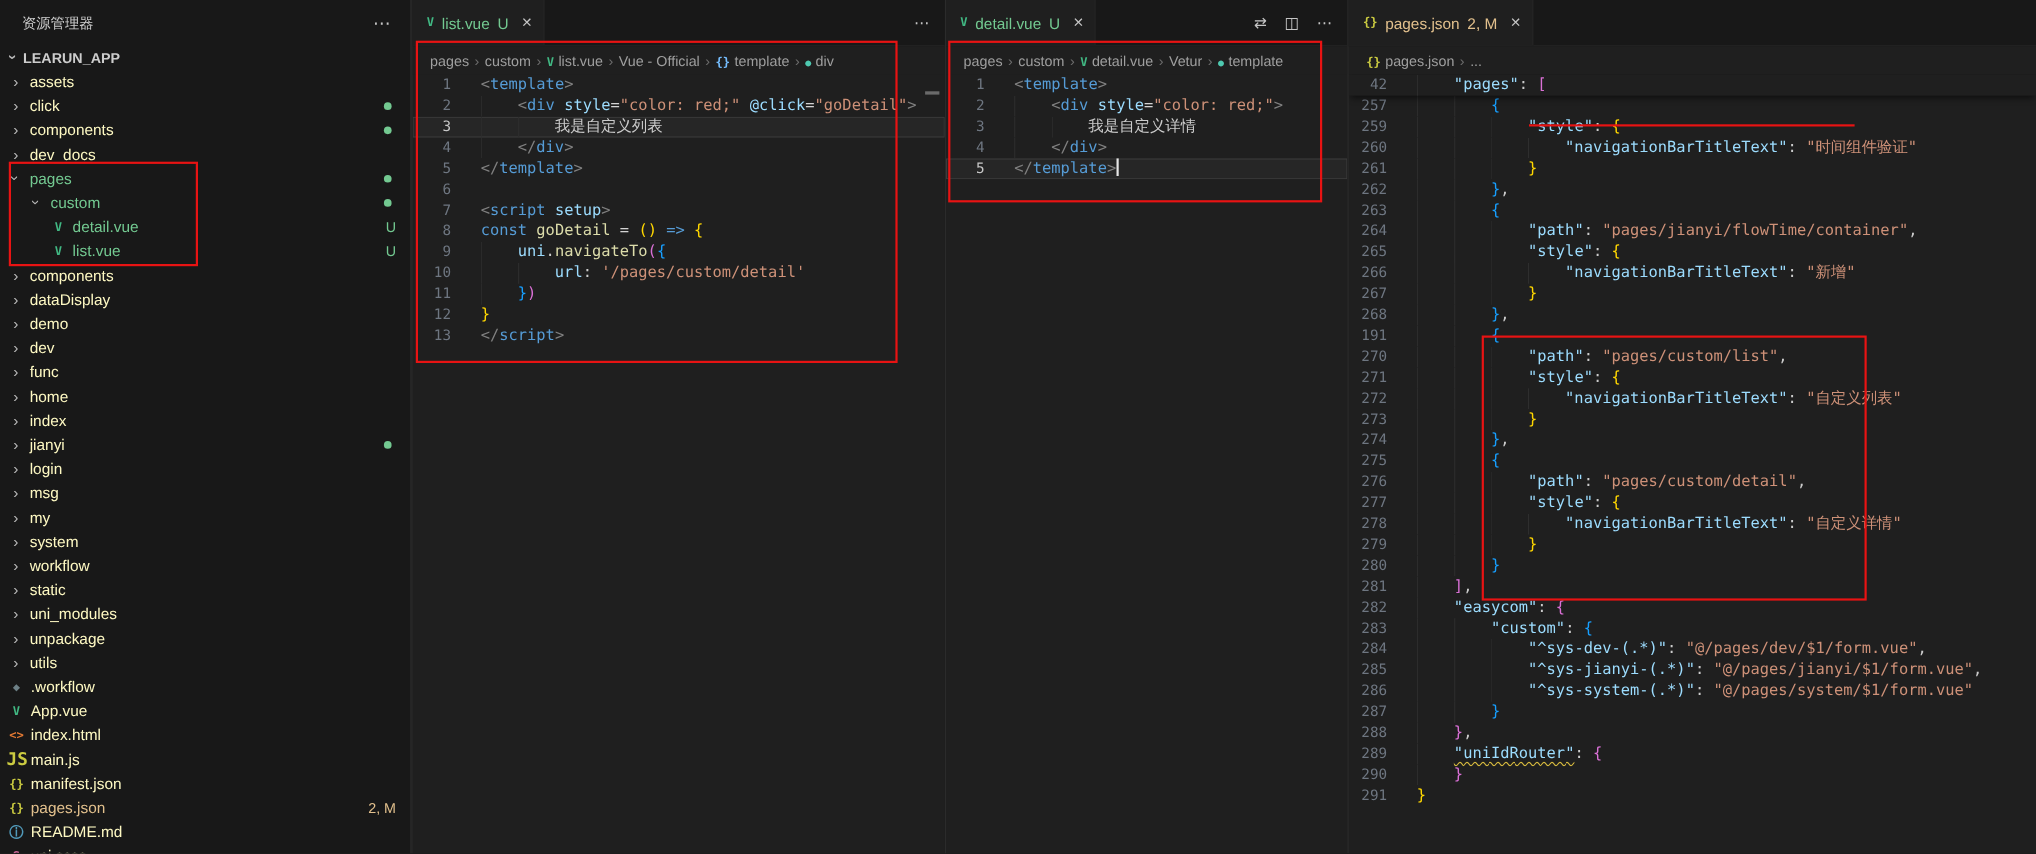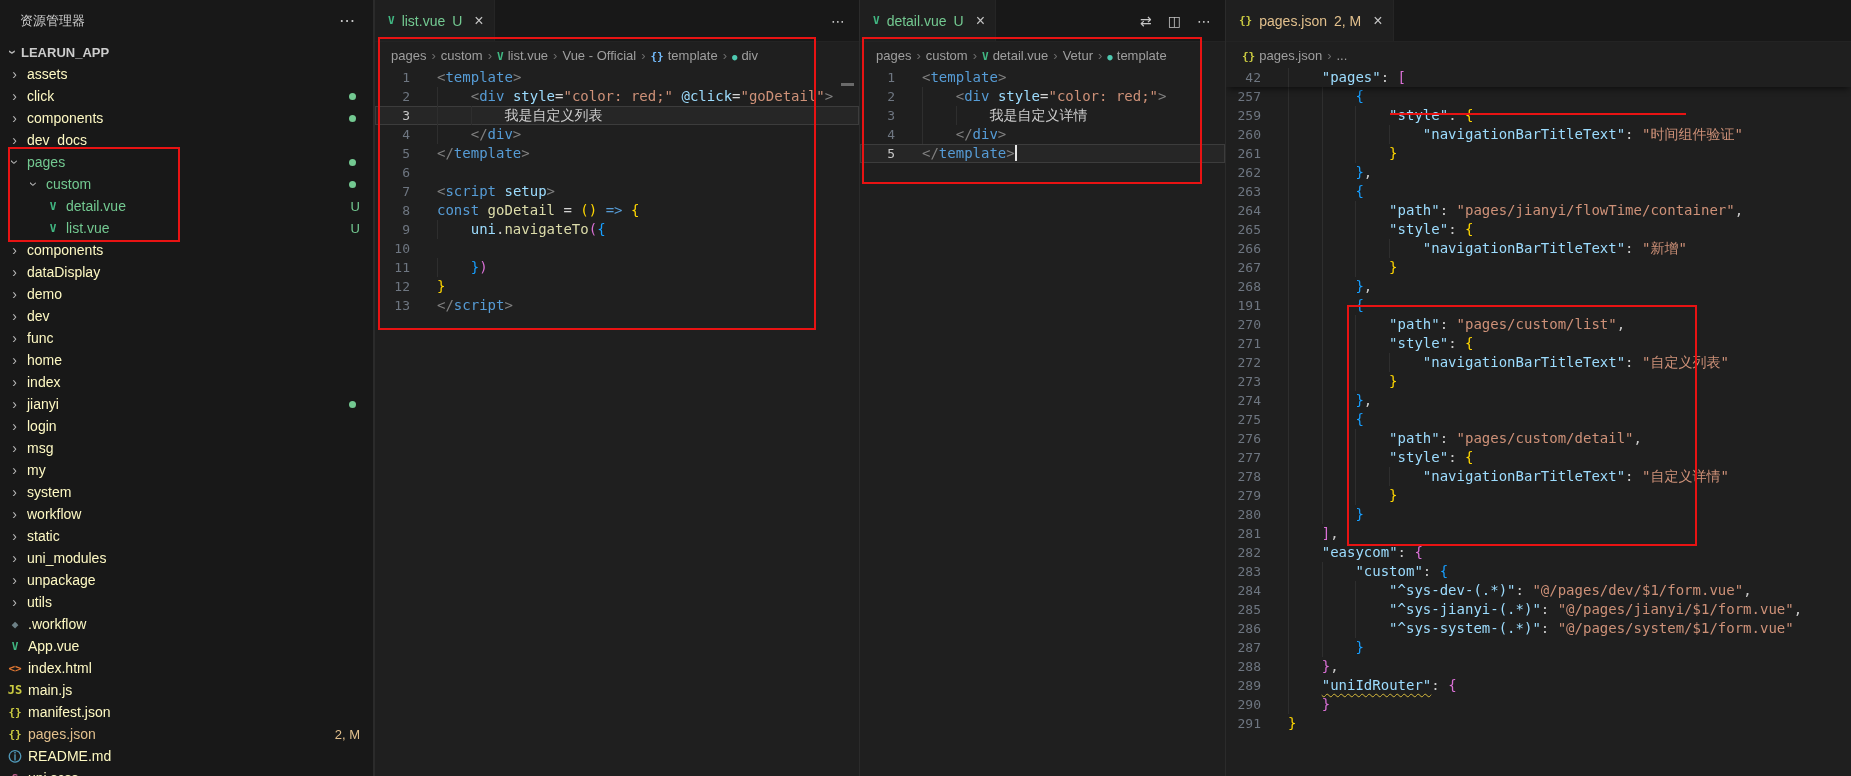--- a/index.html
+++ b/index.html
@@ -300,6 +300,7 @@
         </div>
         <div class="code-line">
           <span class="ln">10</span>
+          <span class="lc"><span class="ig"></span><span class="ig"></span><span class="t-attr">url</span><span class="t-txt">: </span><span class="t-str">'/pages/custom/detail'</span></span>
         </div>
         <div class="code-line">
           <span class="ln">11</span>

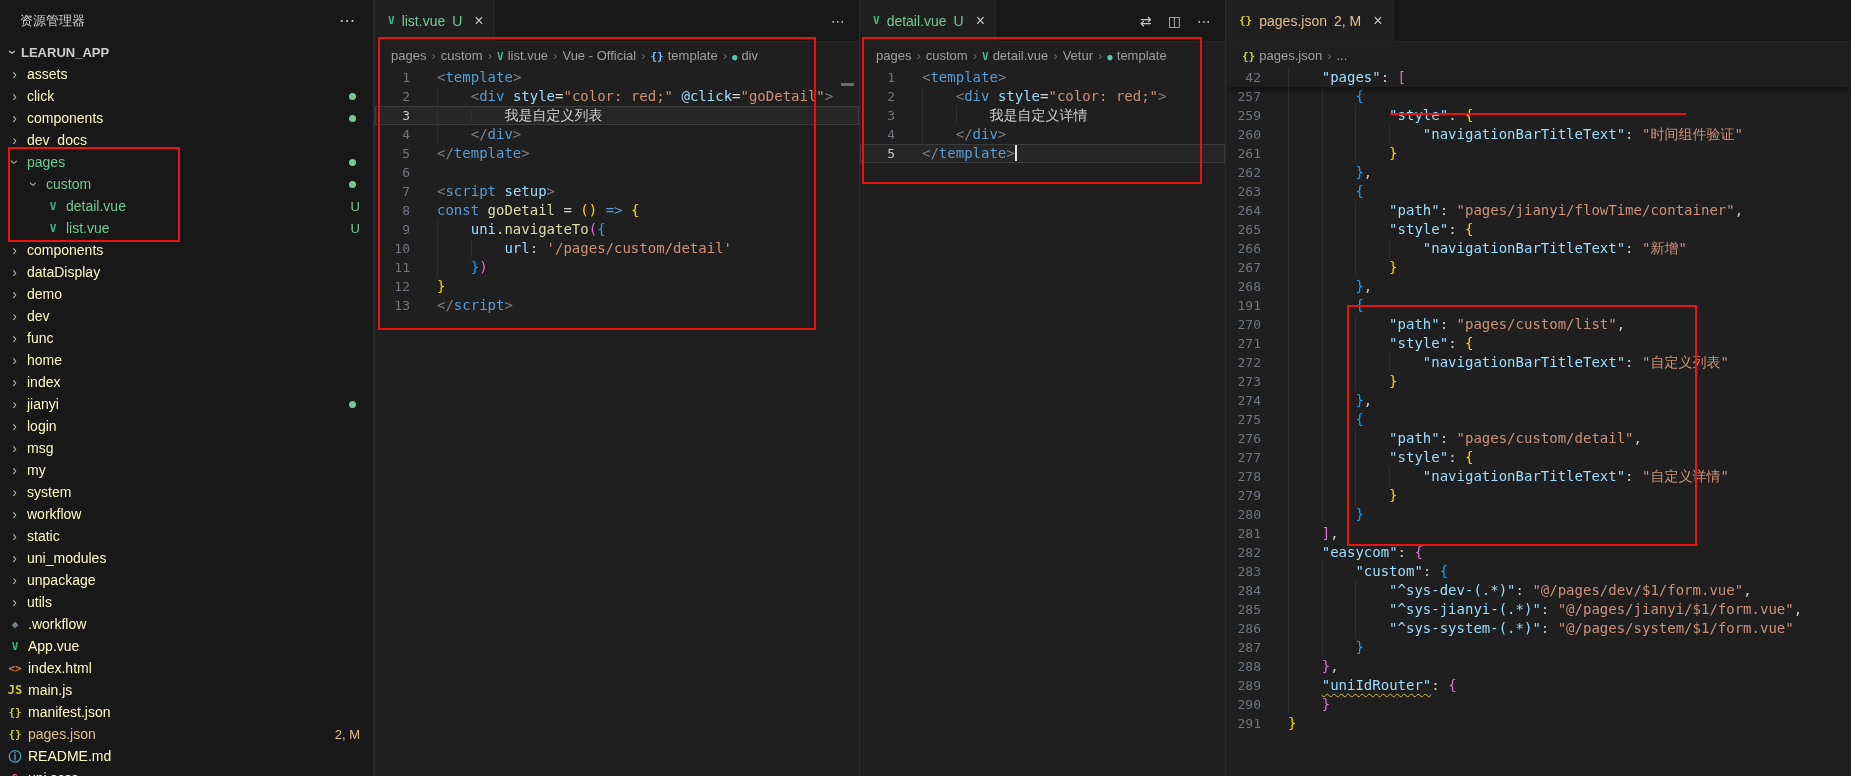--- a/index.html
+++ b/index.html
@@ -16,7 +16,7 @@
   .row{height:22px;display:flex;align-items:center;font-size:14px;position:relative;cursor:pointer;white-space:nowrap}
   .chev{width:17px;flex:0 0 17px;display:inline-flex;justify-content:center;color:#b8b8b8;font-size:14px;line-height:1}
   .chev.exp{transform:rotate(90deg)}
-  .fi{width:18px;flex:0 0 18px;text-align:center;font-size:12px;font-weight:bold;font-family:"DejaVu Sans Mono","Liberation Mono",monospace;line-height:1}
+  .fi{width:18px;flex:0 0 18px;text-align:center;font-size:16px;font-weight:bold;font-family:"DejaVu Sans Mono","Liberation Mono",monospace;line-height:1}
   .fi-vue{color:#41b883;font-size:11px}
   .fi-json{color:#cbcb41;font-size:11px}
   .fi-js{color:#cbcb41}

